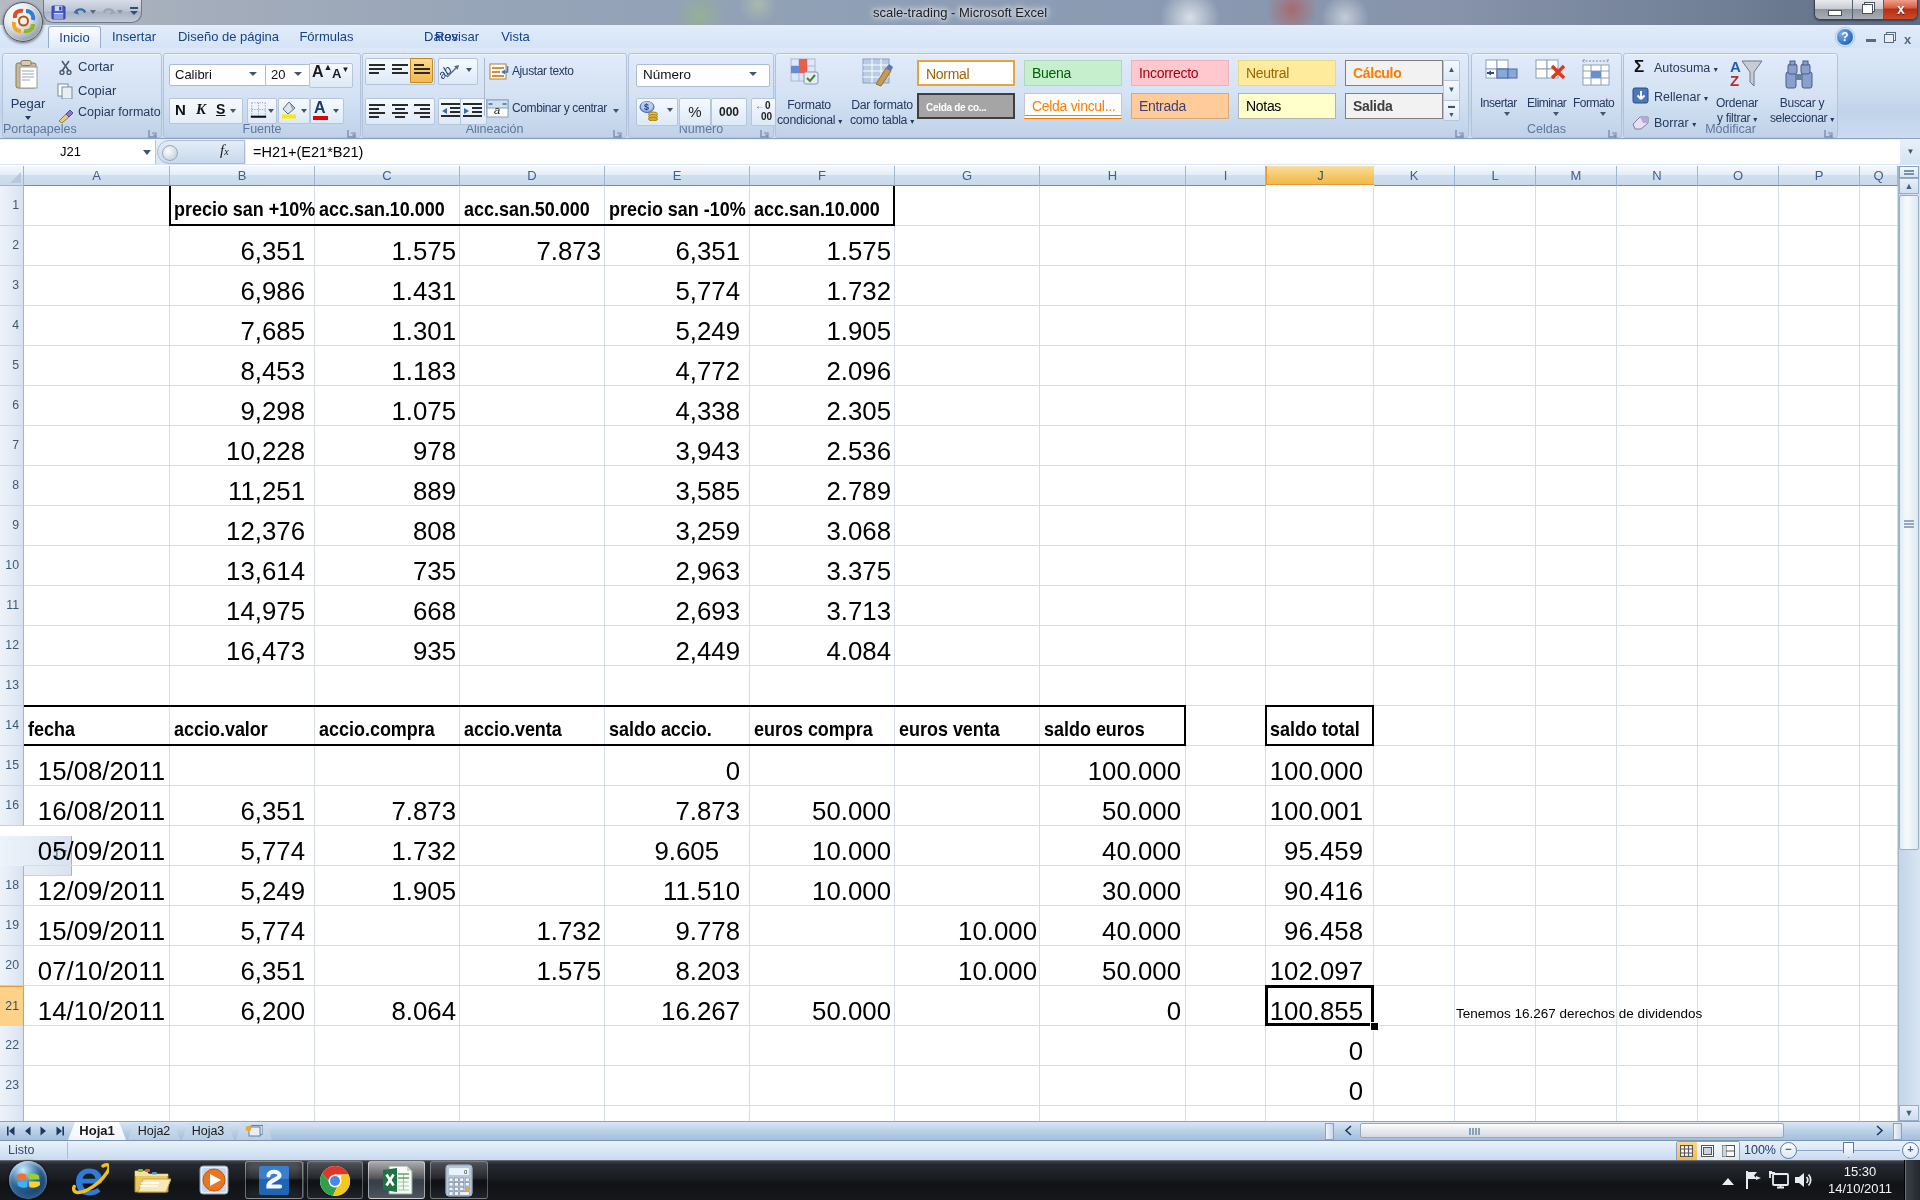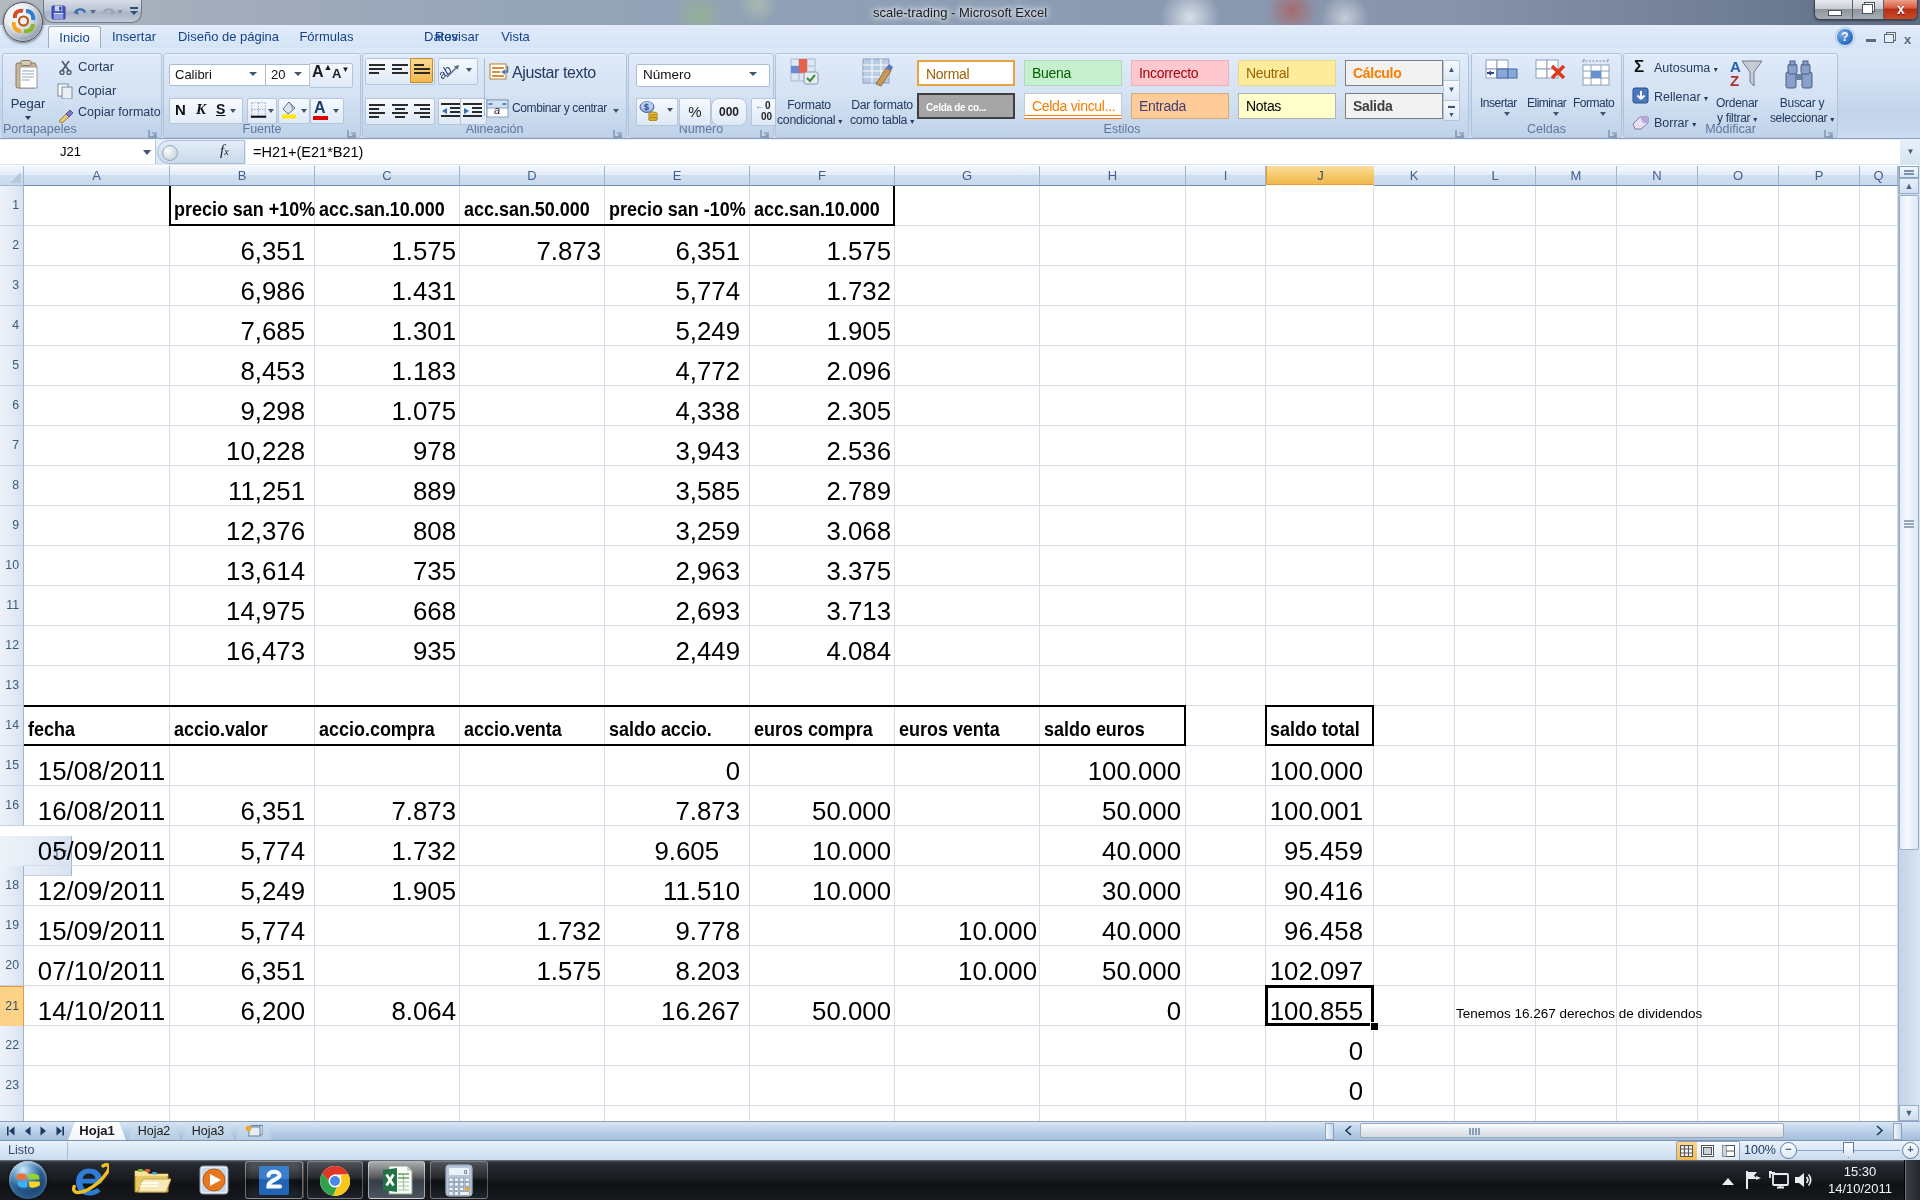--- a/index.html
+++ b/index.html
@@ -273,7 +273,7 @@
   <path d="M18.5 4 v6 h-4" stroke="#4a7ab0" stroke-width="1.6" fill="none"></path>
   <path d="M12 10 l4 -2.6 v5.2 z" fill="#4a7ab0"></path>
  </svg>
- <div class="a" style="left:149px;top:10px;font-size:16px;letter-spacing:-.4px;color:#243a5e;white-space:nowrap;">Ajustar texto</div>
+ <div class="a" style="left:149px;top:10px;font-size:12px;letter-spacing:-.4px;color:#243a5e;white-space:nowrap;">Ajustar texto</div>
     <svg class="a" style="left:123px;top:45px" width="23" height="20" viewBox="0 0 23 20">
   <rect x="1" y="1" width="21" height="17" fill="#fff" stroke="#8aa0b8"></rect>
   <rect x="1" y="1" width="21" height="8" fill="#cfe0f4" stroke="#8aa0b8"></rect>

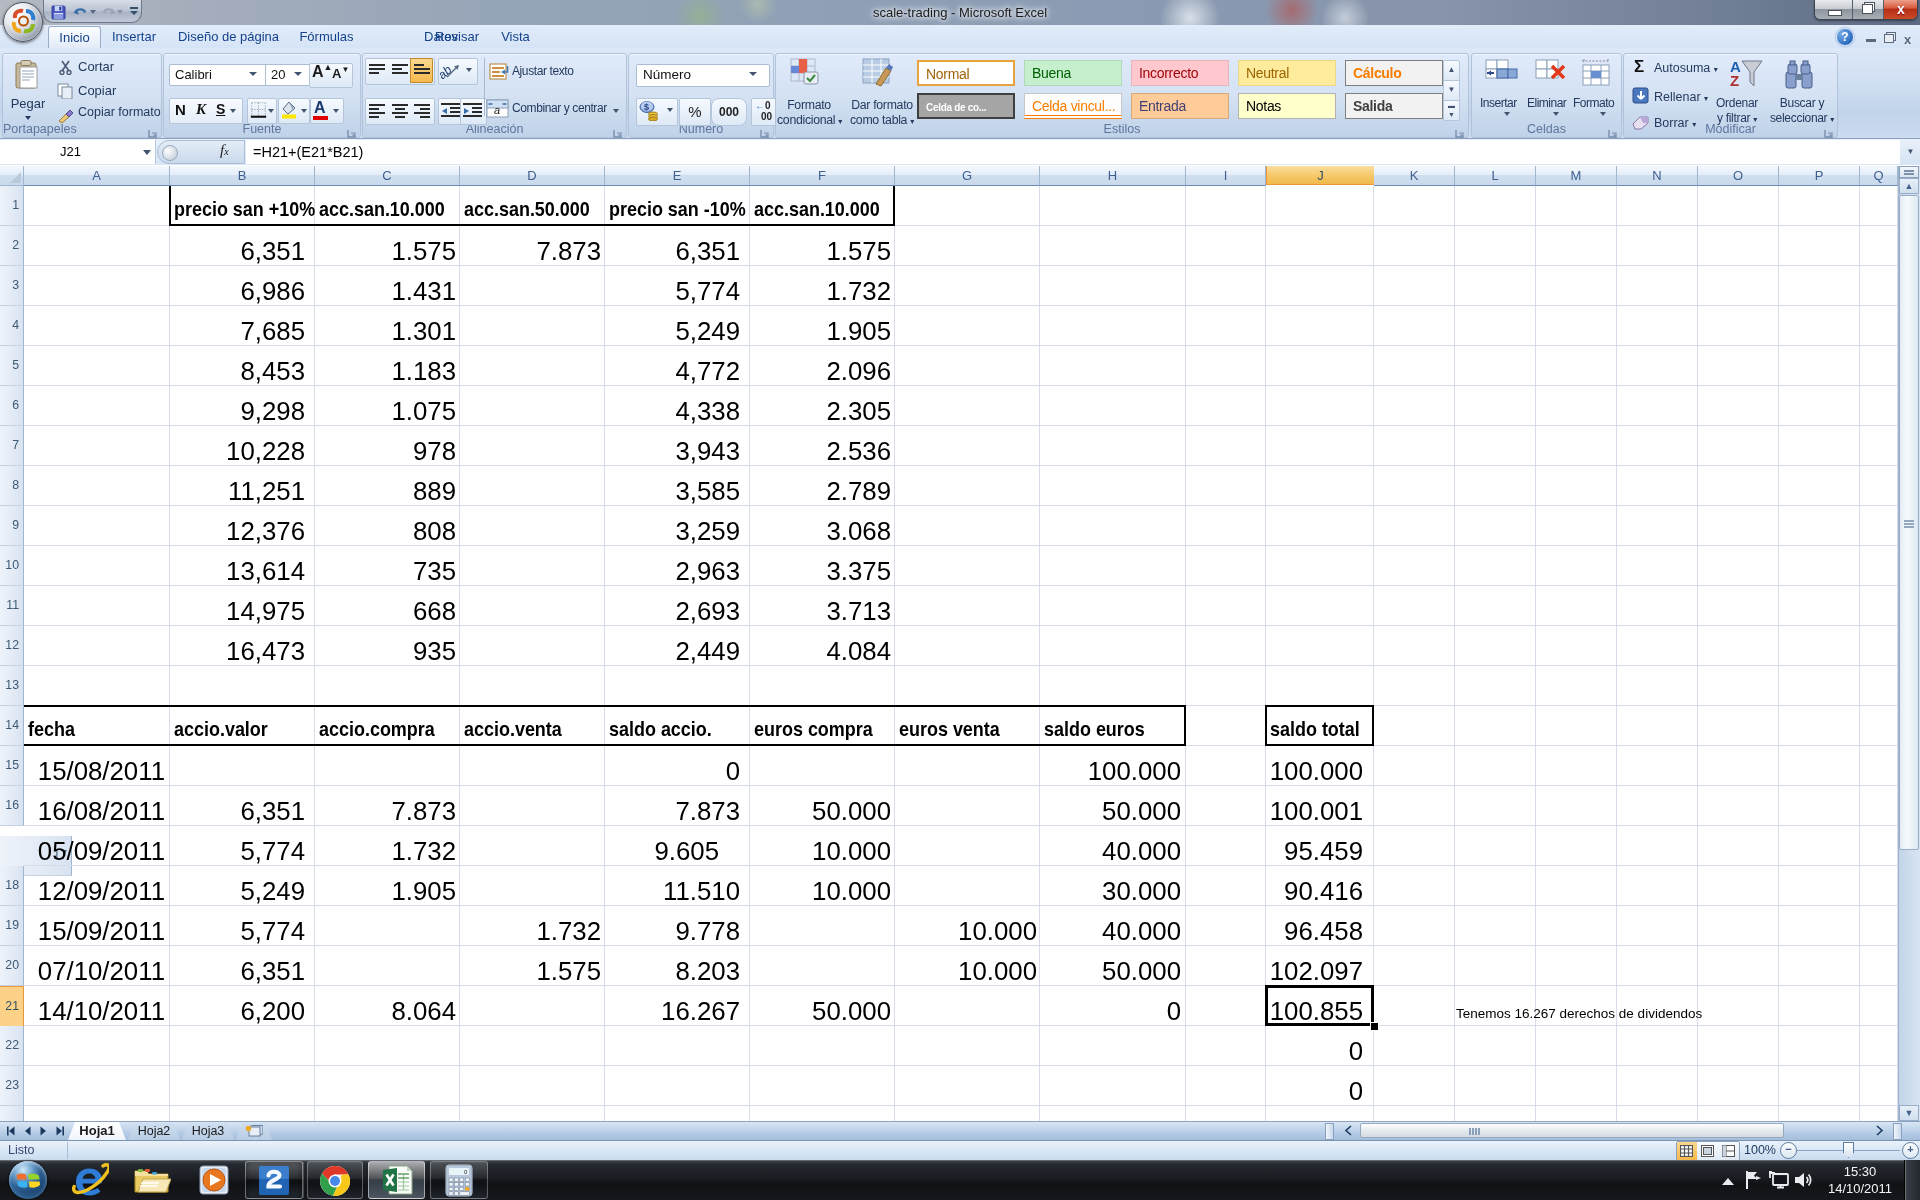--- a/index.html
+++ b/index.html
@@ -310,7 +310,7 @@
  <div class="a" style="left:38px;top:54px;width:0;height:0;border-left:3.5px solid transparent;border-right:3.5px solid transparent;border-top:4px solid #42546e;"></div>
  <div class="a" style="left:50px;top:44px;width:30px;height:26px;border:1px solid #b6c6da;border-radius:2px;background:linear-gradient(#f6faff,#dde9f6);
   text-align:center;font-size:15px;line-height:26px;color:#222;">%</div>
- <div class="a" style="left:82px;top:44px;width:34px;height:26px;border:1px solid #b6c6da;border-radius:8px;background:linear-gradient(#f6faff,#dde9f6);
+ <div class="a" style="left:82px;top:44px;width:34px;height:26px;border:1px solid #b6c6da;border-radius:2px;background:linear-gradient(#f6faff,#dde9f6);
   text-align:center;font-size:12px;line-height:26px;font-weight:bold;color:#222;">000</div>
  <div class="a" style="left:122px;top:44px;width:62px;height:26px;border:1px solid #b6c6da;border-radius:2px;background:linear-gradient(#f6faff,#dde9f6);"></div>
  <div class="a" style="left:126px;top:46px;font-size:10px;color:#222;"><span style="color:#3a6ea8;">←</span><span style="font-weight:bold;">0</span><br><span style="font-weight:bold;margin-left:6px;">00</span></div>

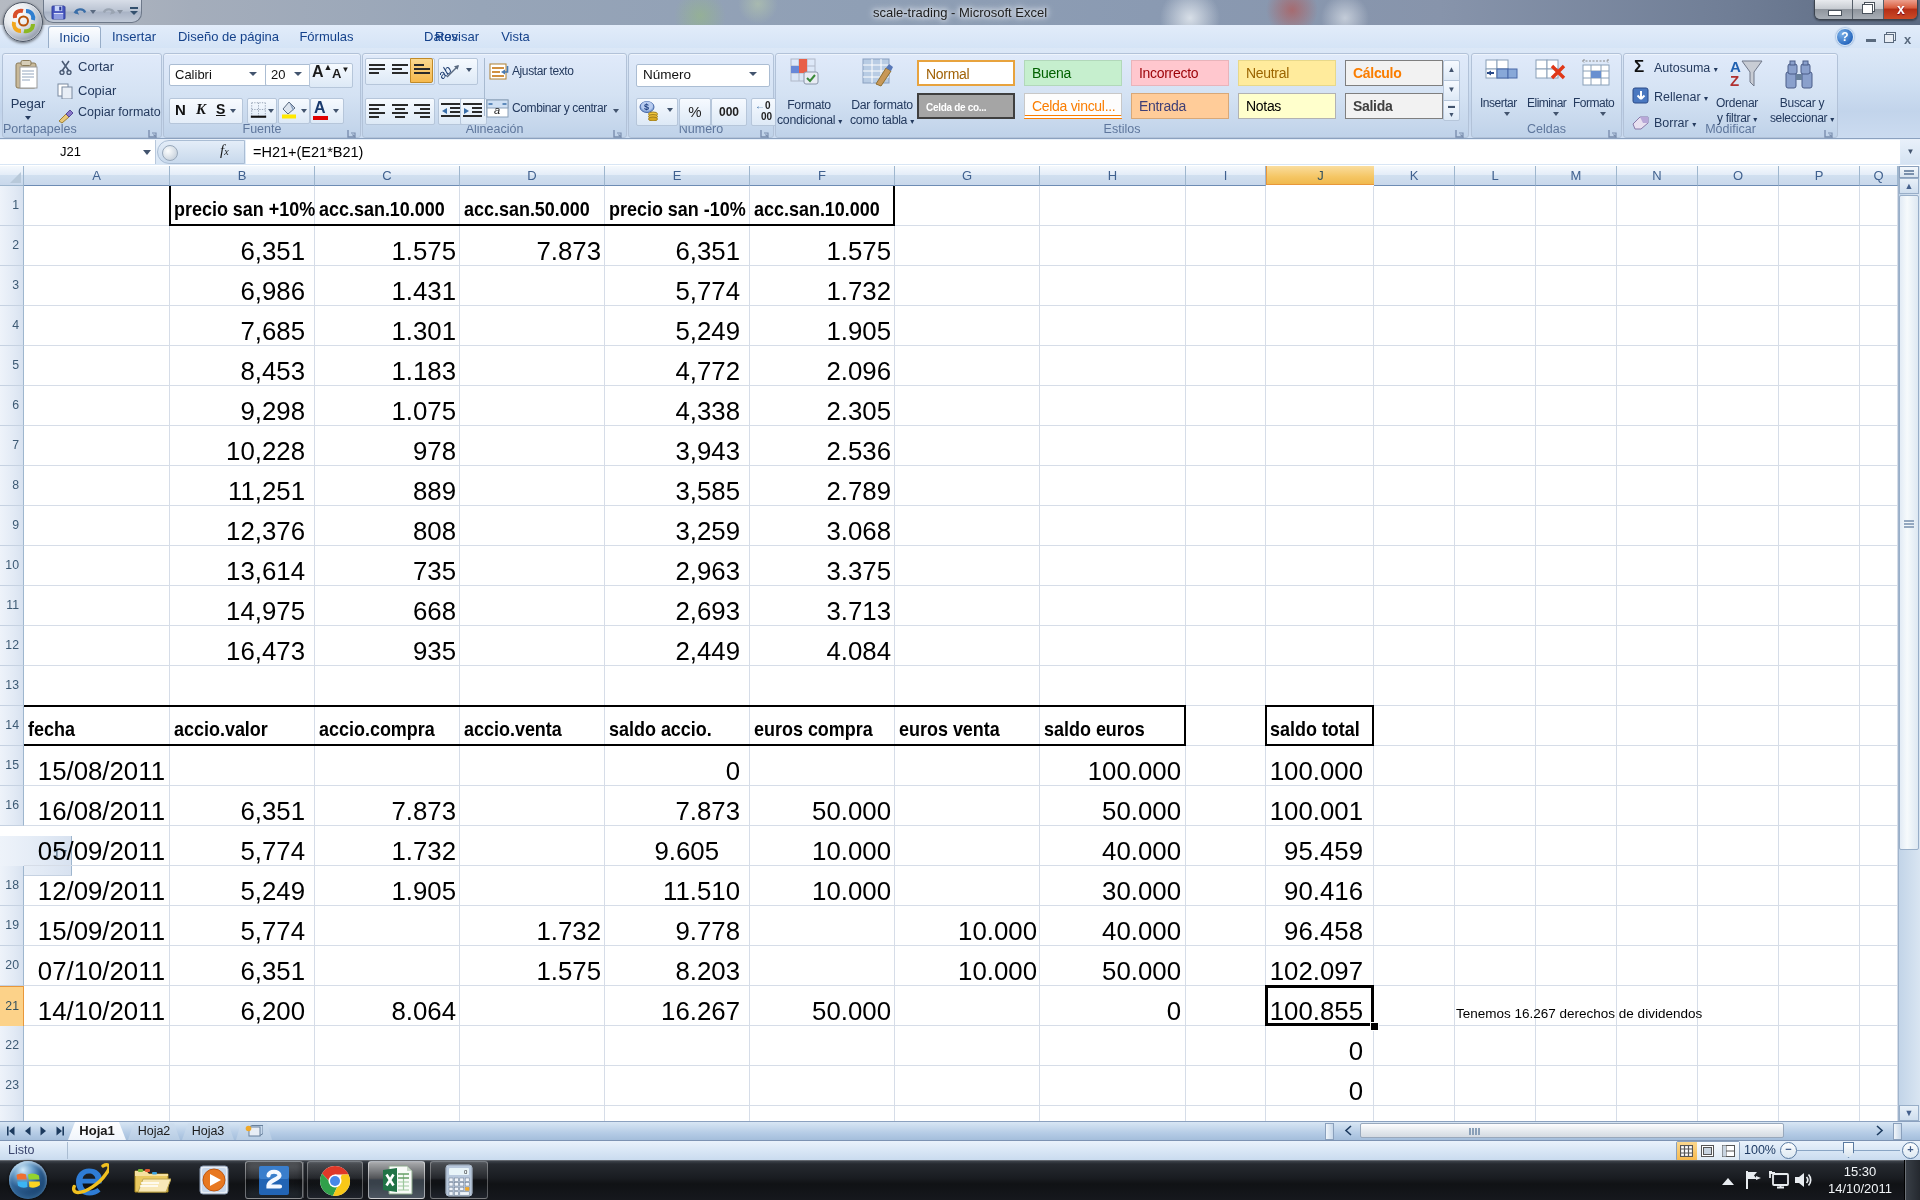--- a/index.html
+++ b/index.html
@@ -321,7 +321,6 @@
  border:1px solid #b2c2d8;border-radius:3px;
  background:linear-gradient(#e0eafa,#d4e2f3 50%,#c6d7ec 85%,#bfd2e9);
  box-shadow:inset 0 1px 0 #eef4fc;">
- <div class="a" style="left:0;bottom:1px;width:100%;text-align:center;font-size:12.5px;color:#5e769c;">Estilos</div>
  <div class="a" style="right:3px;bottom:2px;width:10px;height:10px;">
    <svg width="10" height="10" viewBox="0 0 10 10">
         <path d="M1 1 L1 8 L8 8" stroke="#7a8eae" stroke-width="1.4" fill="none"></path>

